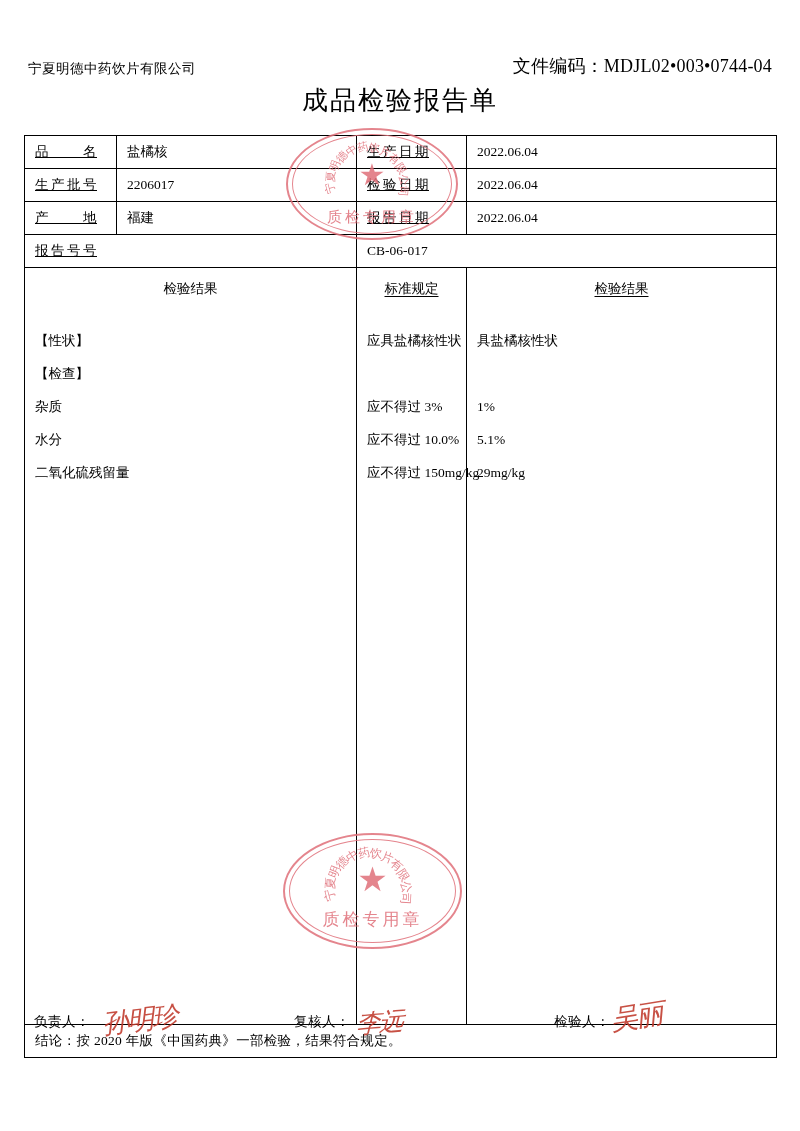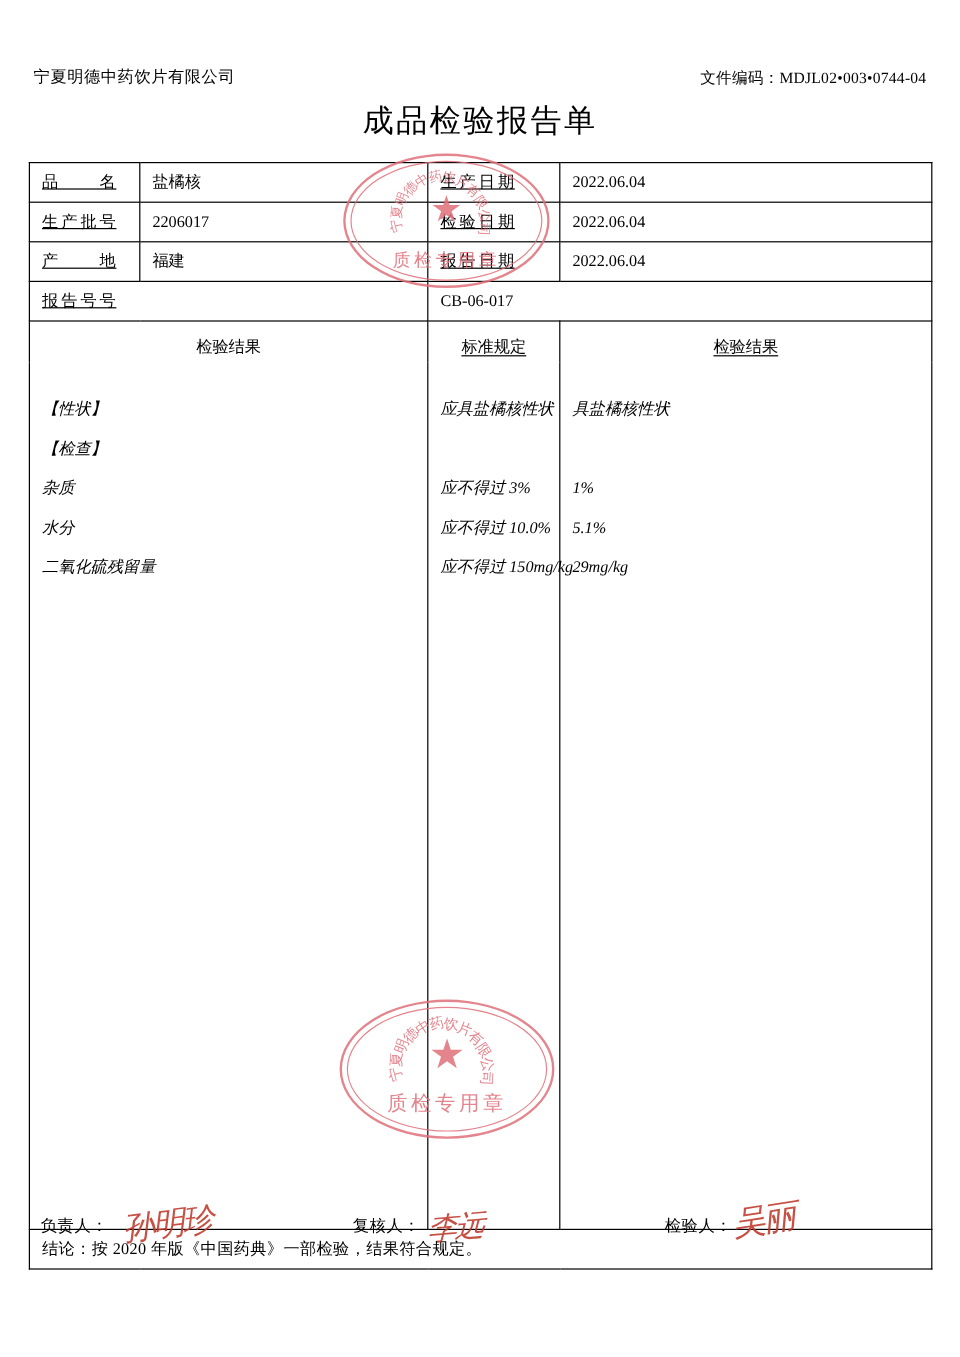--- a/index.html
+++ b/index.html
@@ -35,7 +35,7 @@
     line-height: 1.2;
   }
   .company-name { letter-spacing: 0.5px; text-align: center; }
-  .doc-code { letter-spacing: 0.2px; font-size: 13px; }
+  .doc-code { letter-spacing: 0.2px; font-size: 18px; }
 
   .doc-title {
     position: absolute;

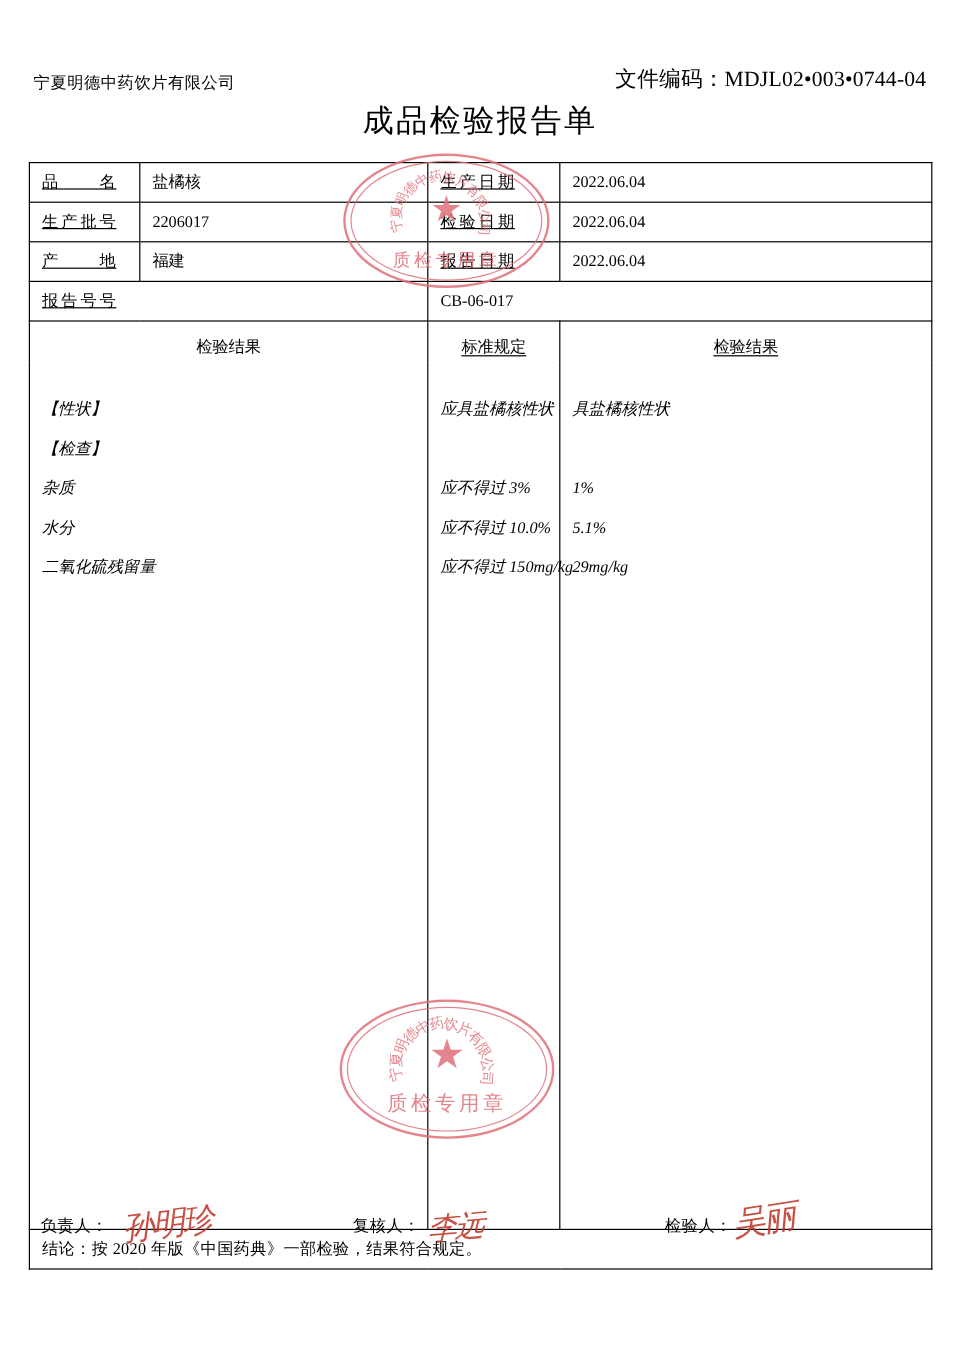--- a/index.html
+++ b/index.html
@@ -96,7 +96,6 @@
     vertical-align: top;
     padding-top: 22px;
     height: 700px;
-    font-style: italic;
   }
   .res-body .col-item,
   .res-body .col-std,

